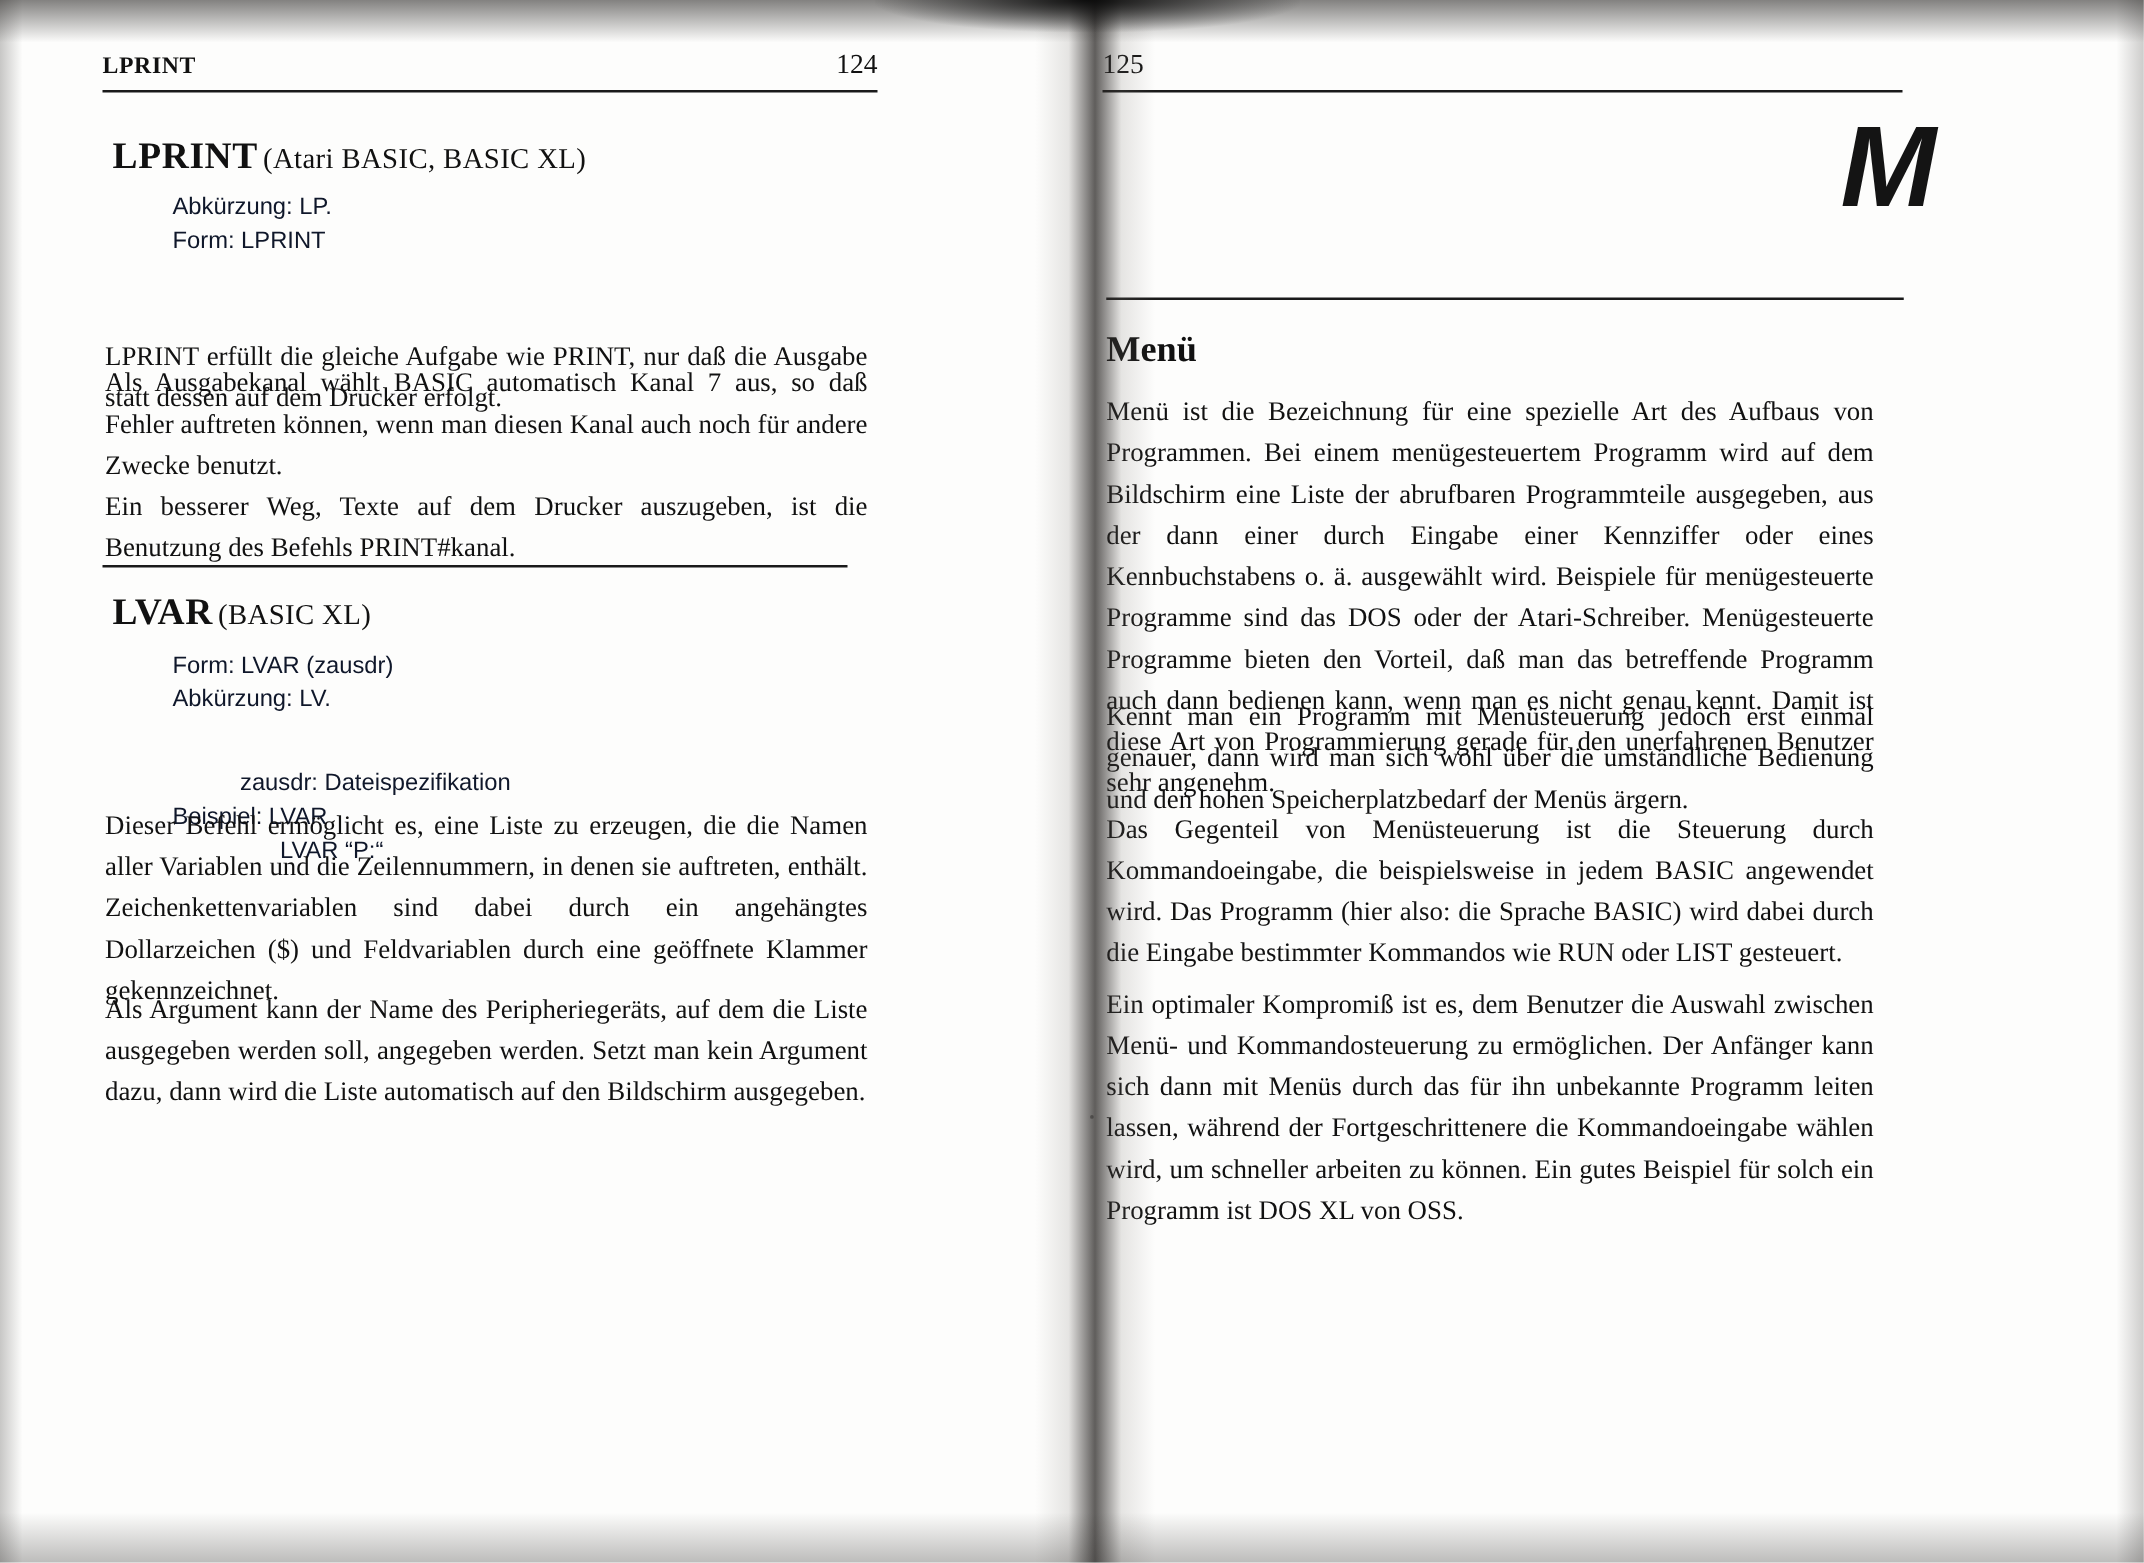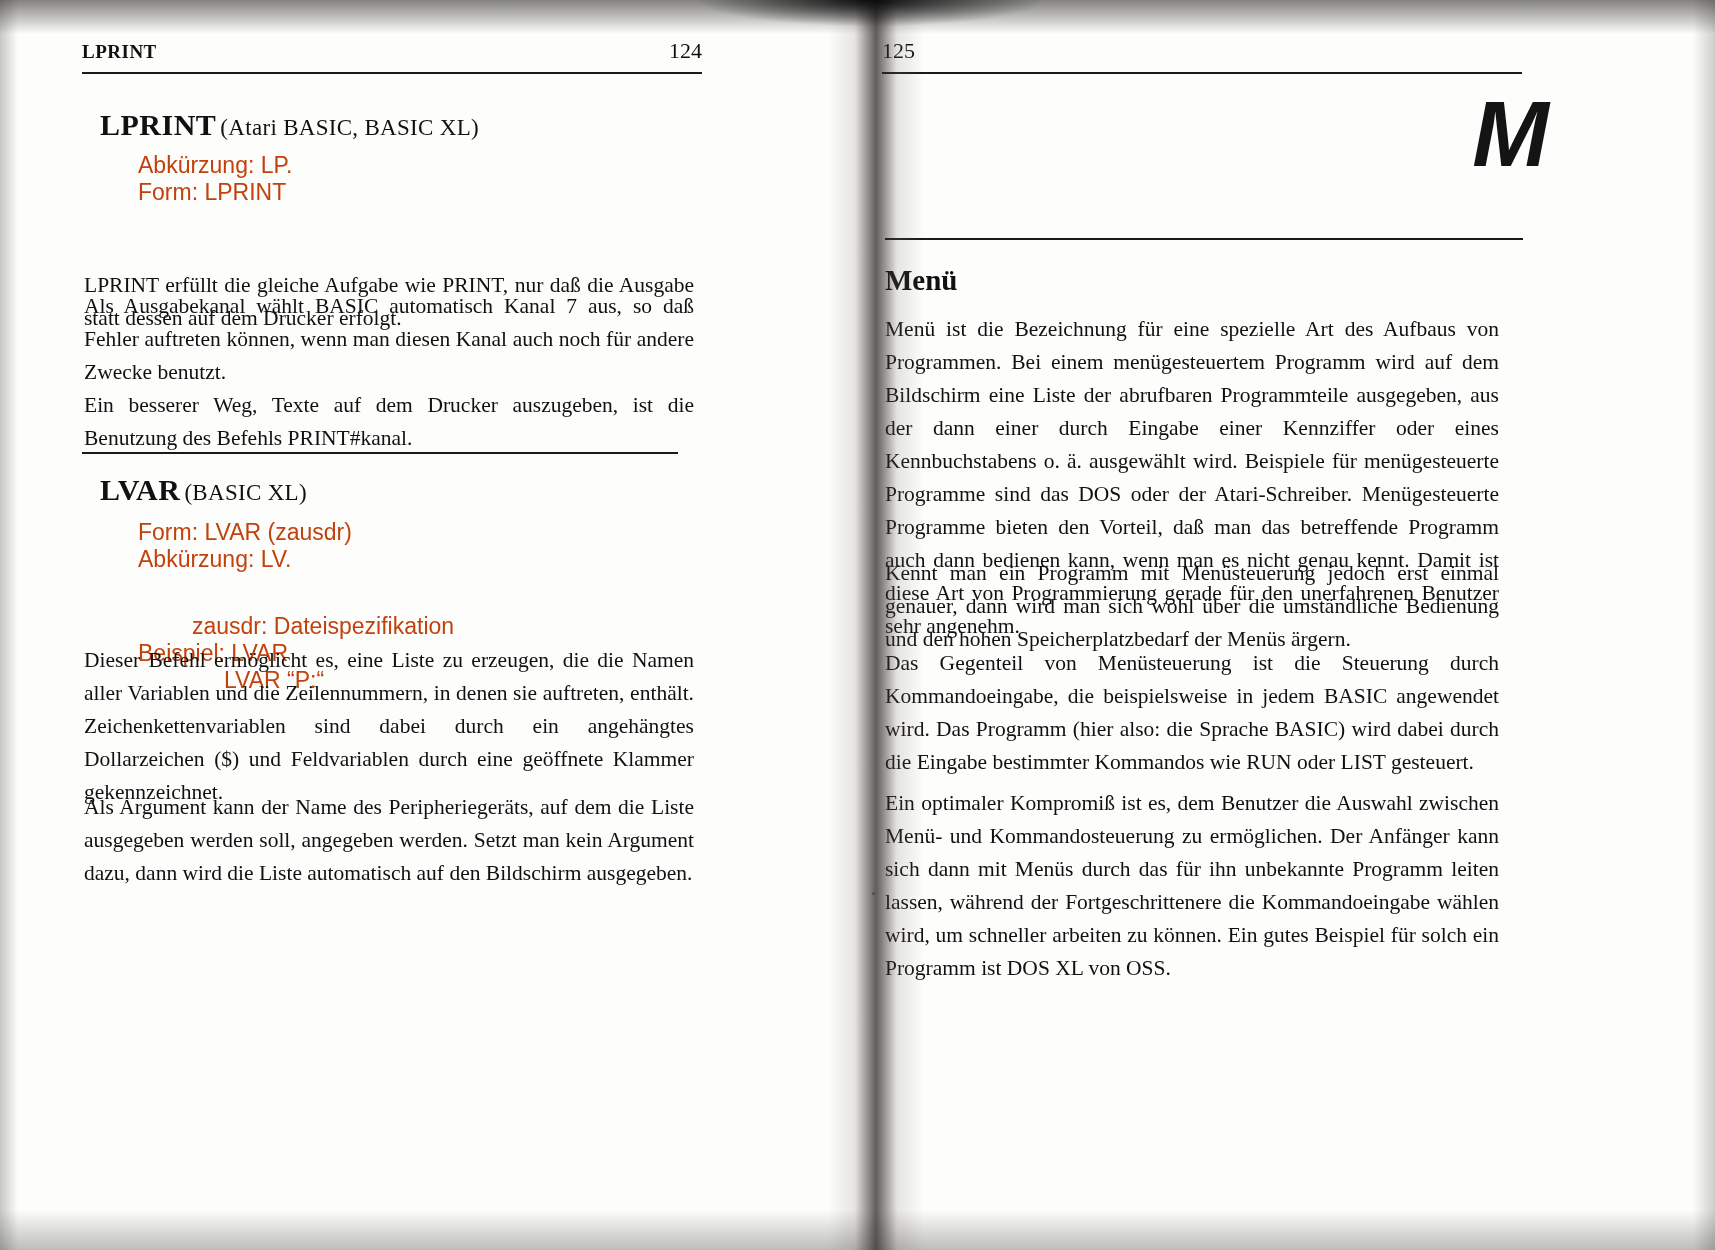--- a/index.html
+++ b/index.html
@@ -108,7 +108,7 @@
   
   .lp-head {
     position: absolute;
-    left: 100px;
+    left: 90px;
     top: 108px;
     width: 660px;
   }

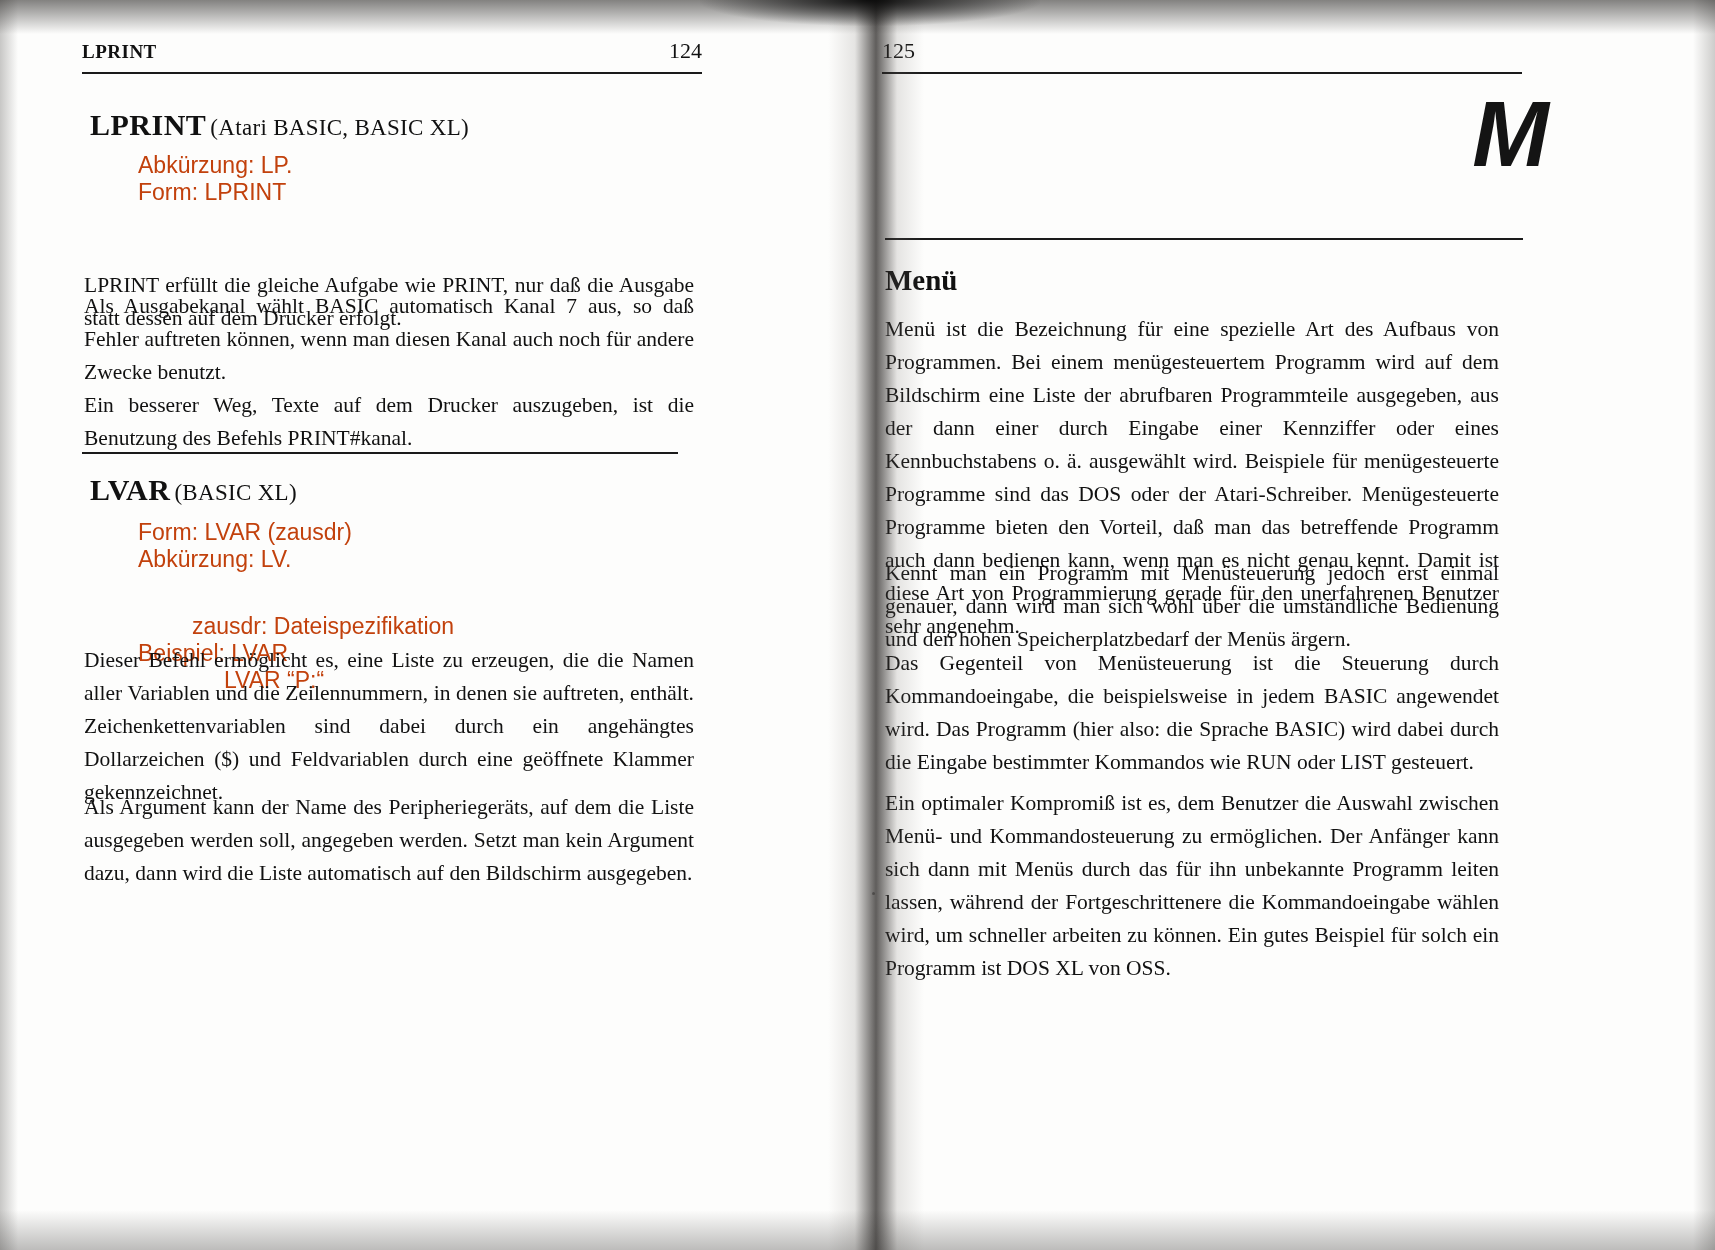--- a/index.html
+++ b/index.html
@@ -126,9 +126,9 @@
   .spec {
     position: absolute;
     font-family: "Liberation Sans", sans-serif;
-    font-size: 23px;
+    font-size: 19px;
     line-height: 27px;
-    color: #c2410c;
+    color: #0f172a;
   }
   .spec .ind1 { display: block; }
   .spec .ind2 { display: block; padding-left: 54px; margin-top: 40px; }

